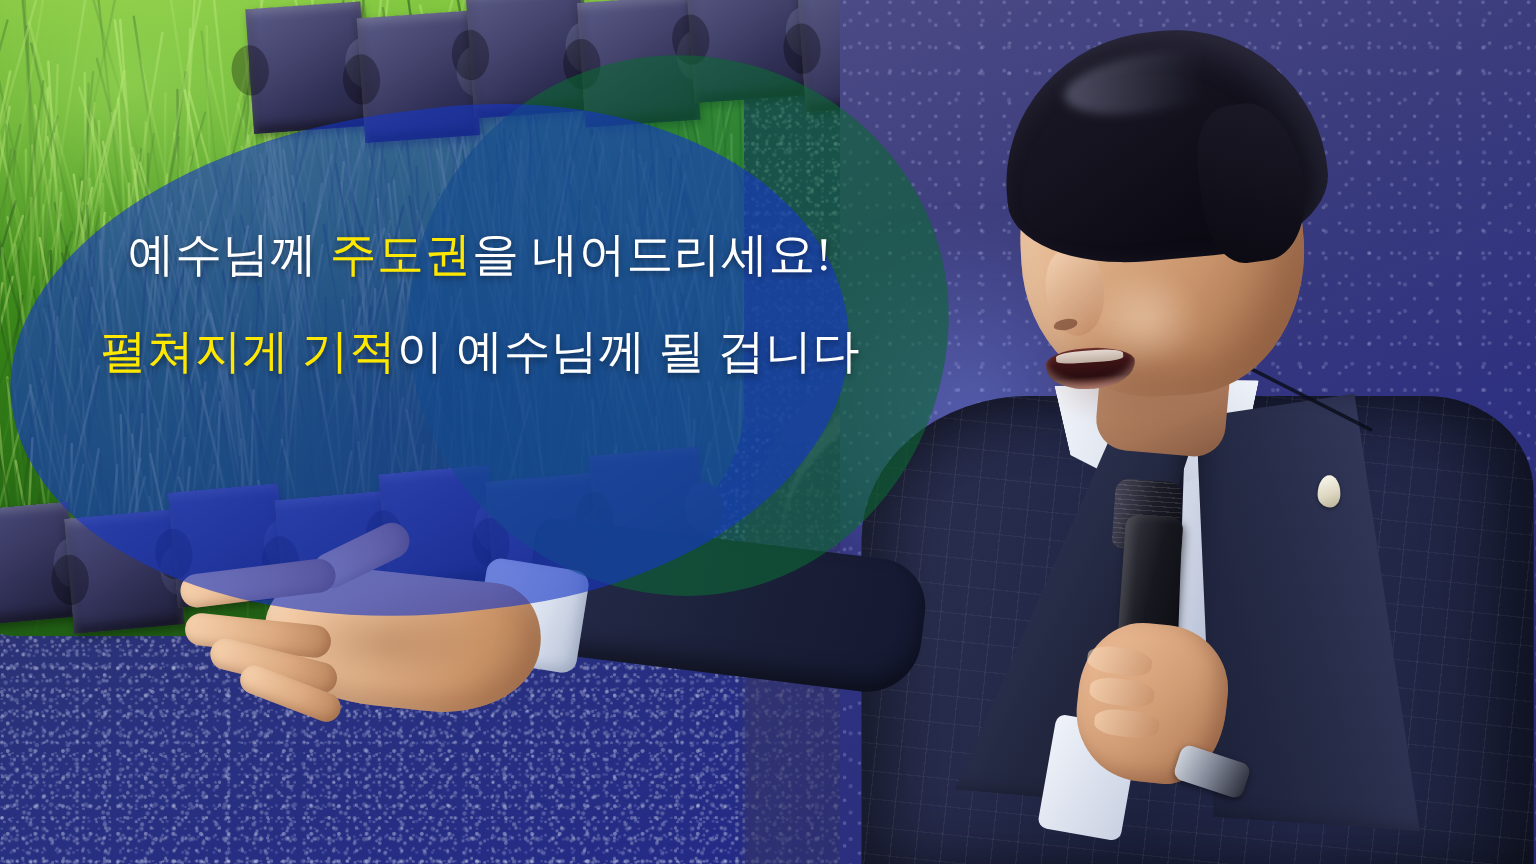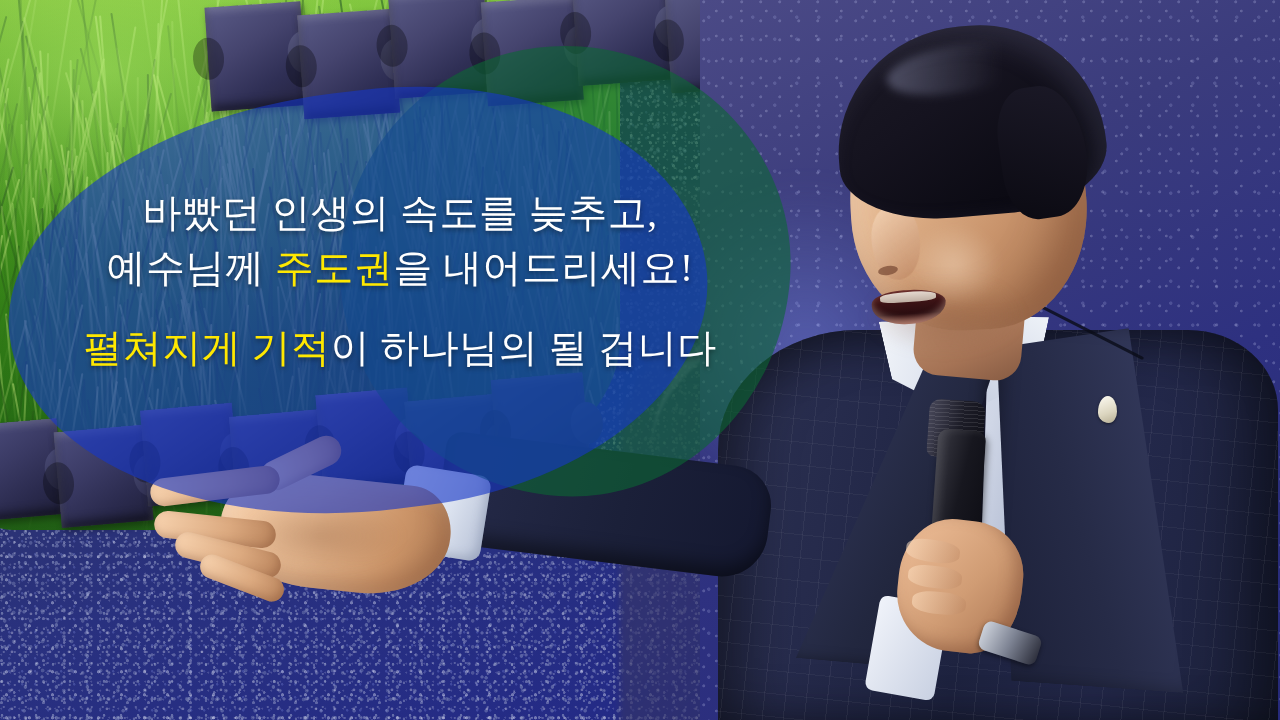--- a/index.html
+++ b/index.html
@@ -1327,7 +1327,6 @@
   <div class="blob-blue"></div>
 
   <div class="quote">
-    <span class="ln">바빴던 인생의 속도를 늦추고,</span>
     <span class="ln"><span>예수님께 </span><span class="hl">주도권</span><span>을 내어드리세요!</span></span>
     <span class="gap"></span>
     <span class="ln"><span class="hl">펼쳐지게 기적</span><span>이 하나님의 될 겁니다</span></span>

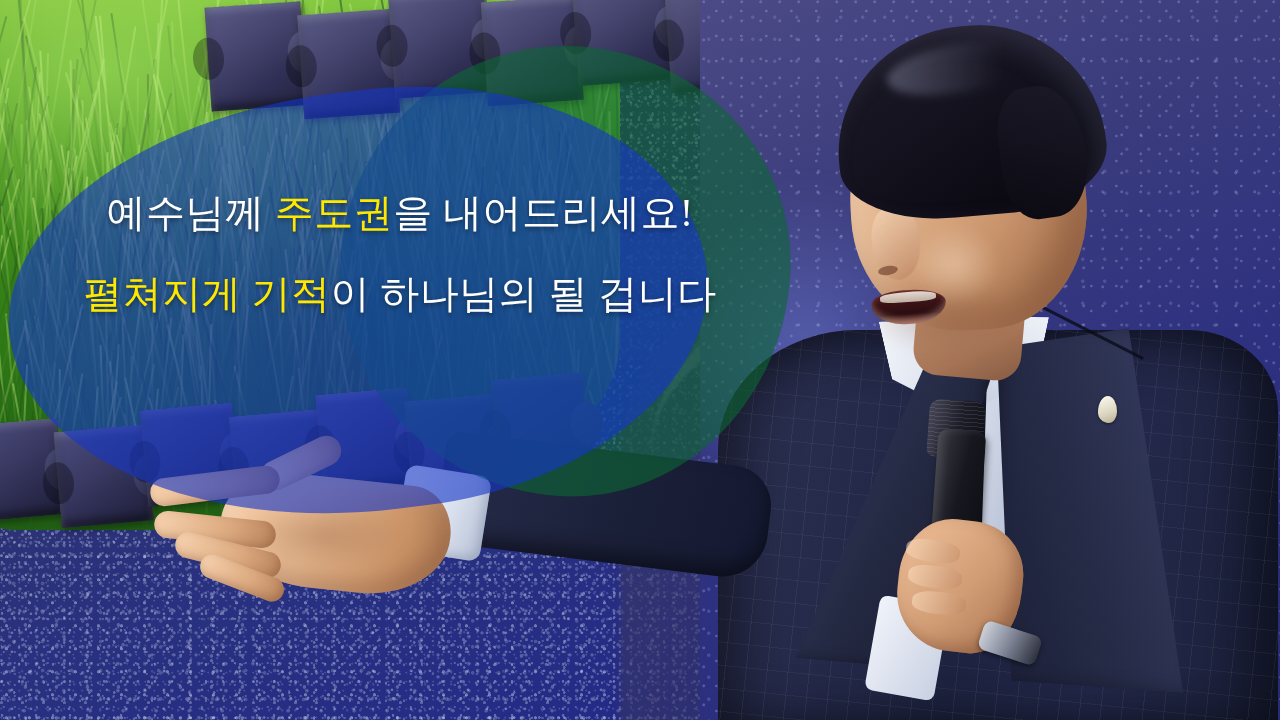--- a/index.html
+++ b/index.html
@@ -1329,7 +1329,7 @@
   <div class="quote">
     <span class="ln"><span>예수님께 </span><span class="hl">주도권</span><span>을 내어드리세요!</span></span>
     <span class="gap"></span>
-    <span class="ln"><span class="hl">펼쳐지게 기적</span><span>이 하나님의 될 겁니다</span></span>
+    <span class="ln"><span class="hl">펼쳐지게 기적</span><span>이 예수님께 될 겁니다</span></span>
   </div>
 
 

